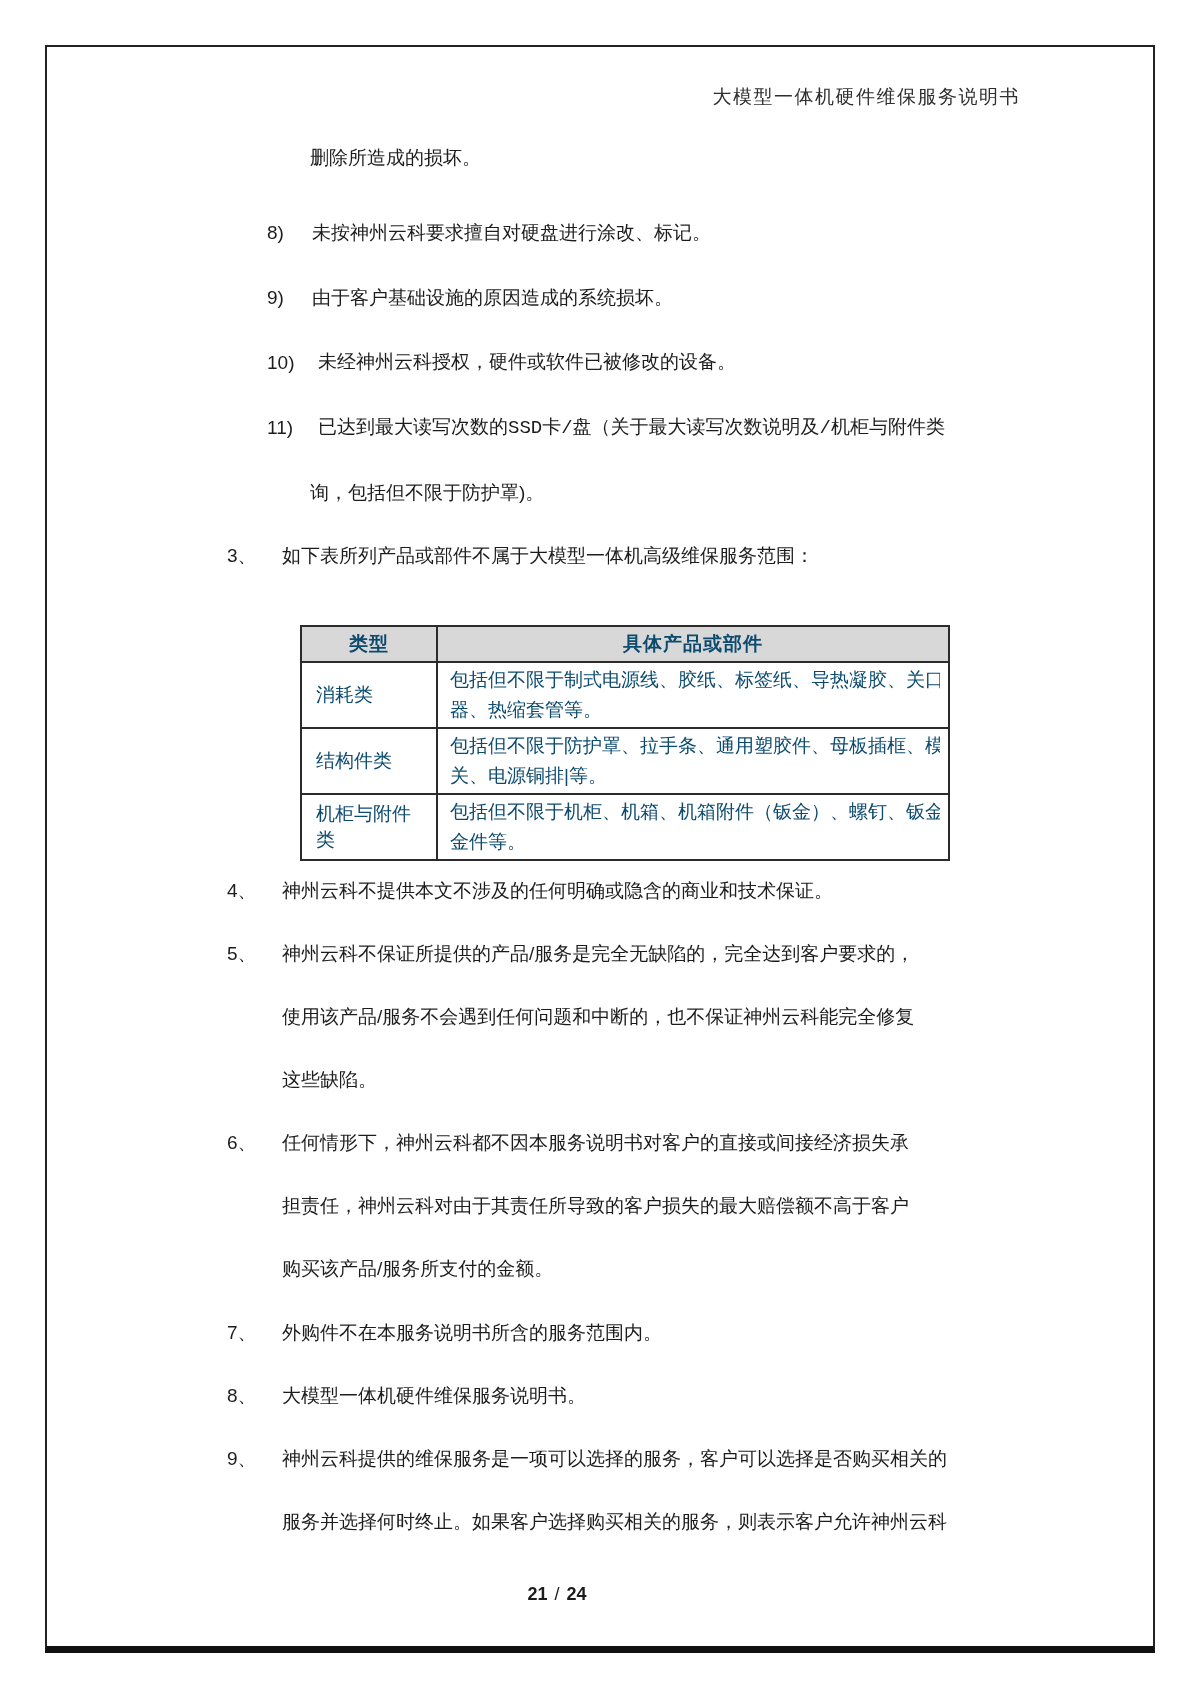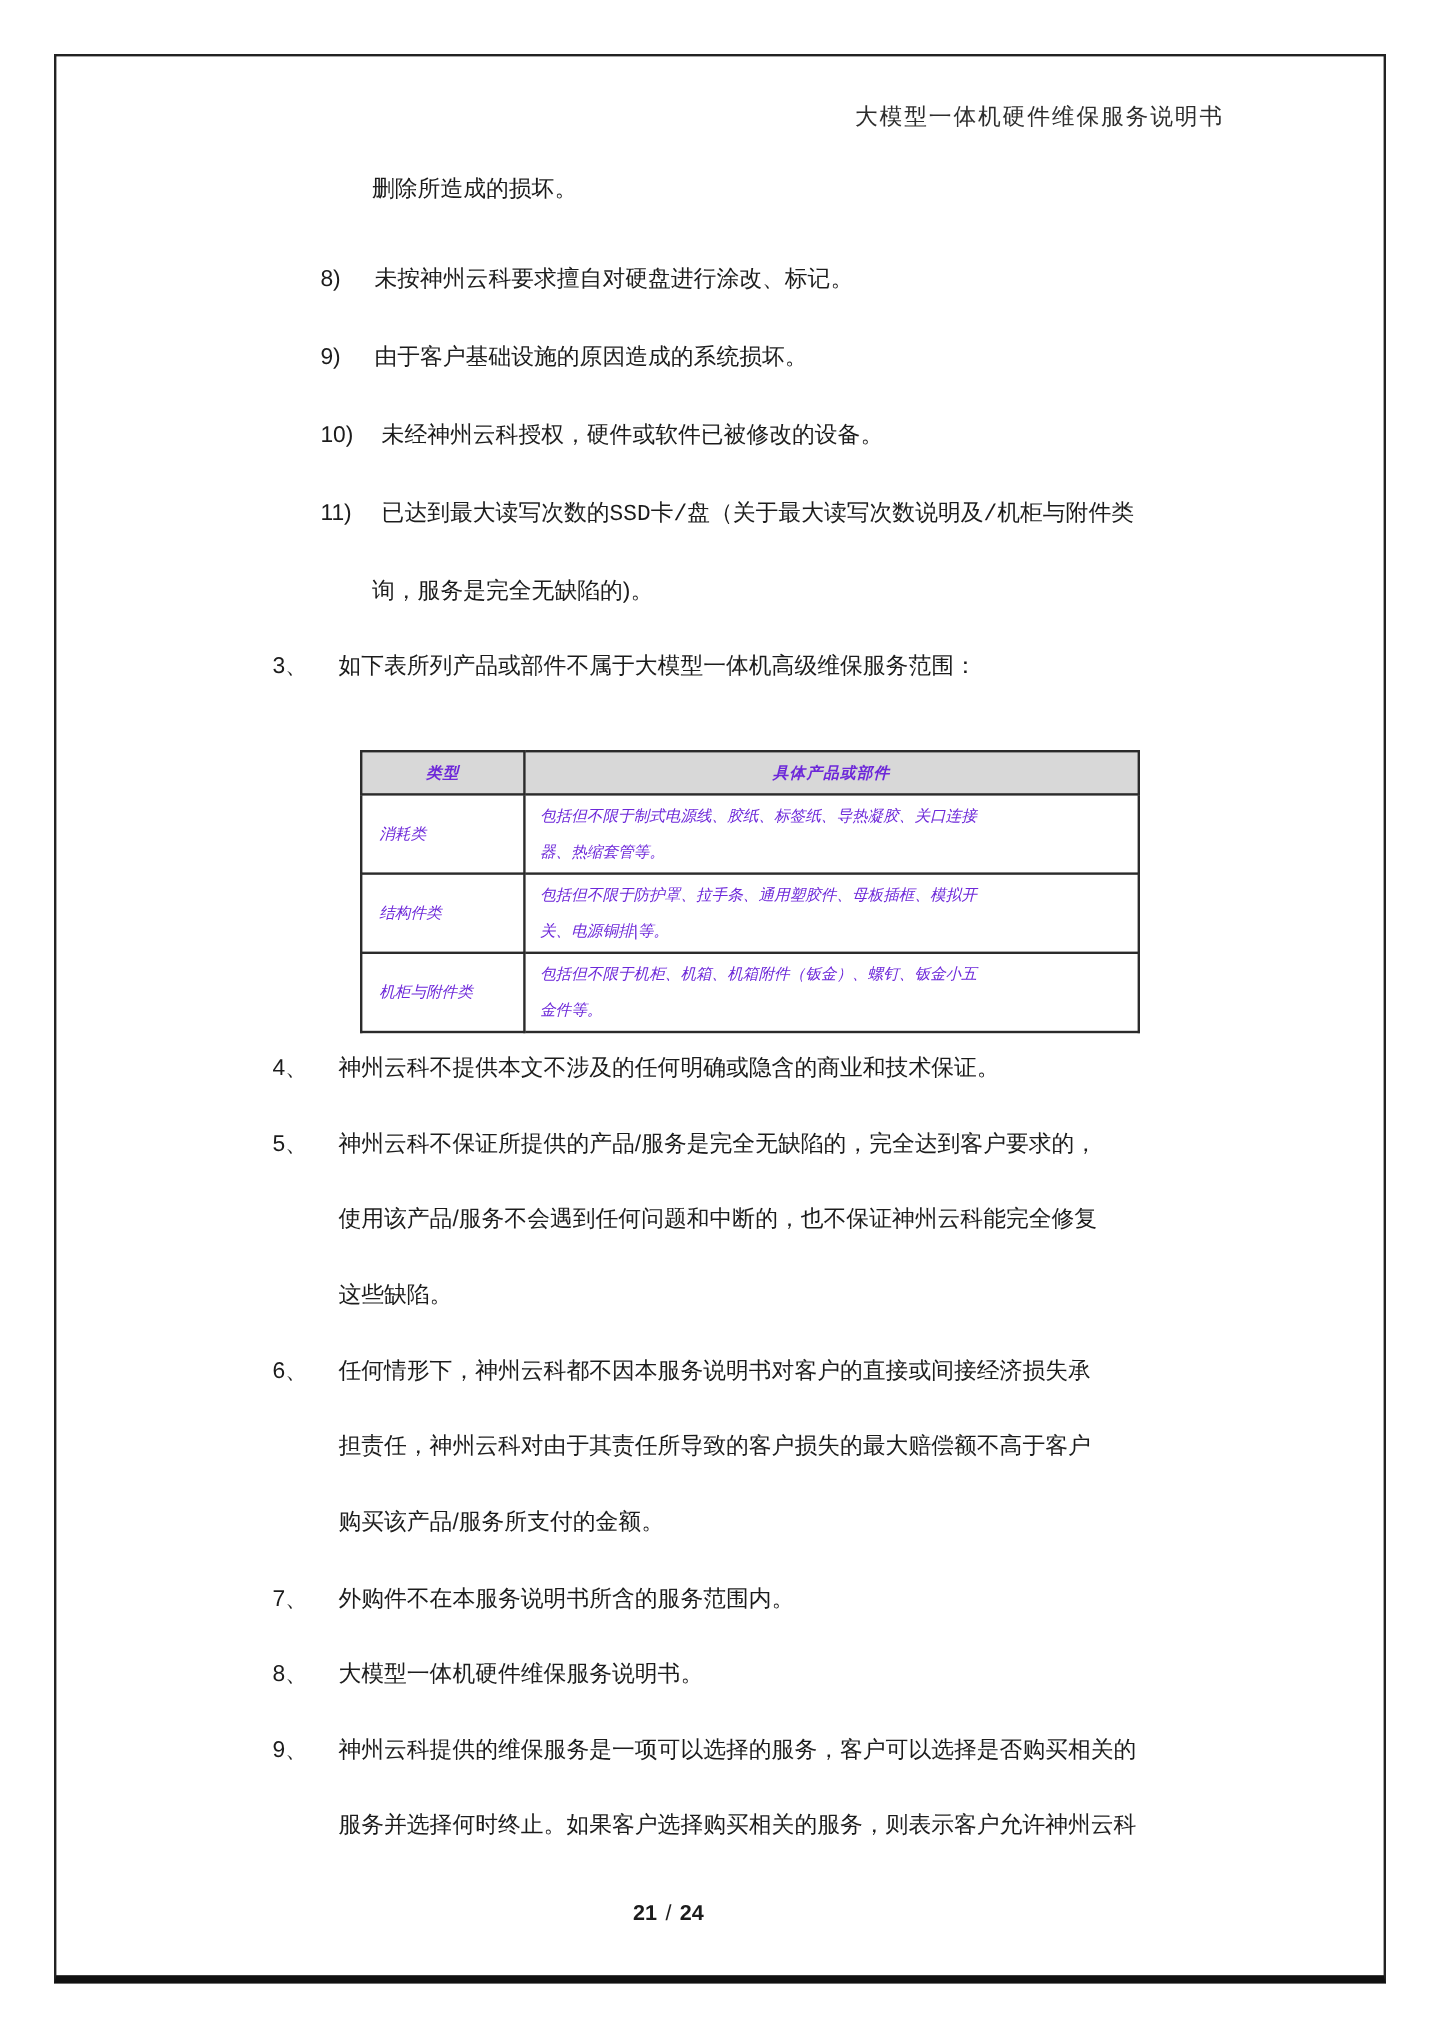--- a/index.html
+++ b/index.html
@@ -75,7 +75,7 @@
 
   <div class="t pn" style="top:416px">11)</div>
   <div class="t pt2" style="top:416px">已达到最大读写次数的SSD卡/盘（关于最大读写次数说明及/机柜与附件类</div>
-  <div class="t cont" style="top:481px">询，服务是完全无缺陷的)。</div>
+  <div class="t cont" style="top:481px">询，包括但不限于防护罩)。</div>
 
   <div class="t mn" style="top:544px">3、</div>
   <div class="t mt" style="top:544px">如下表所列产品或部件不属于大模型一体机高级维保服务范围：</div>

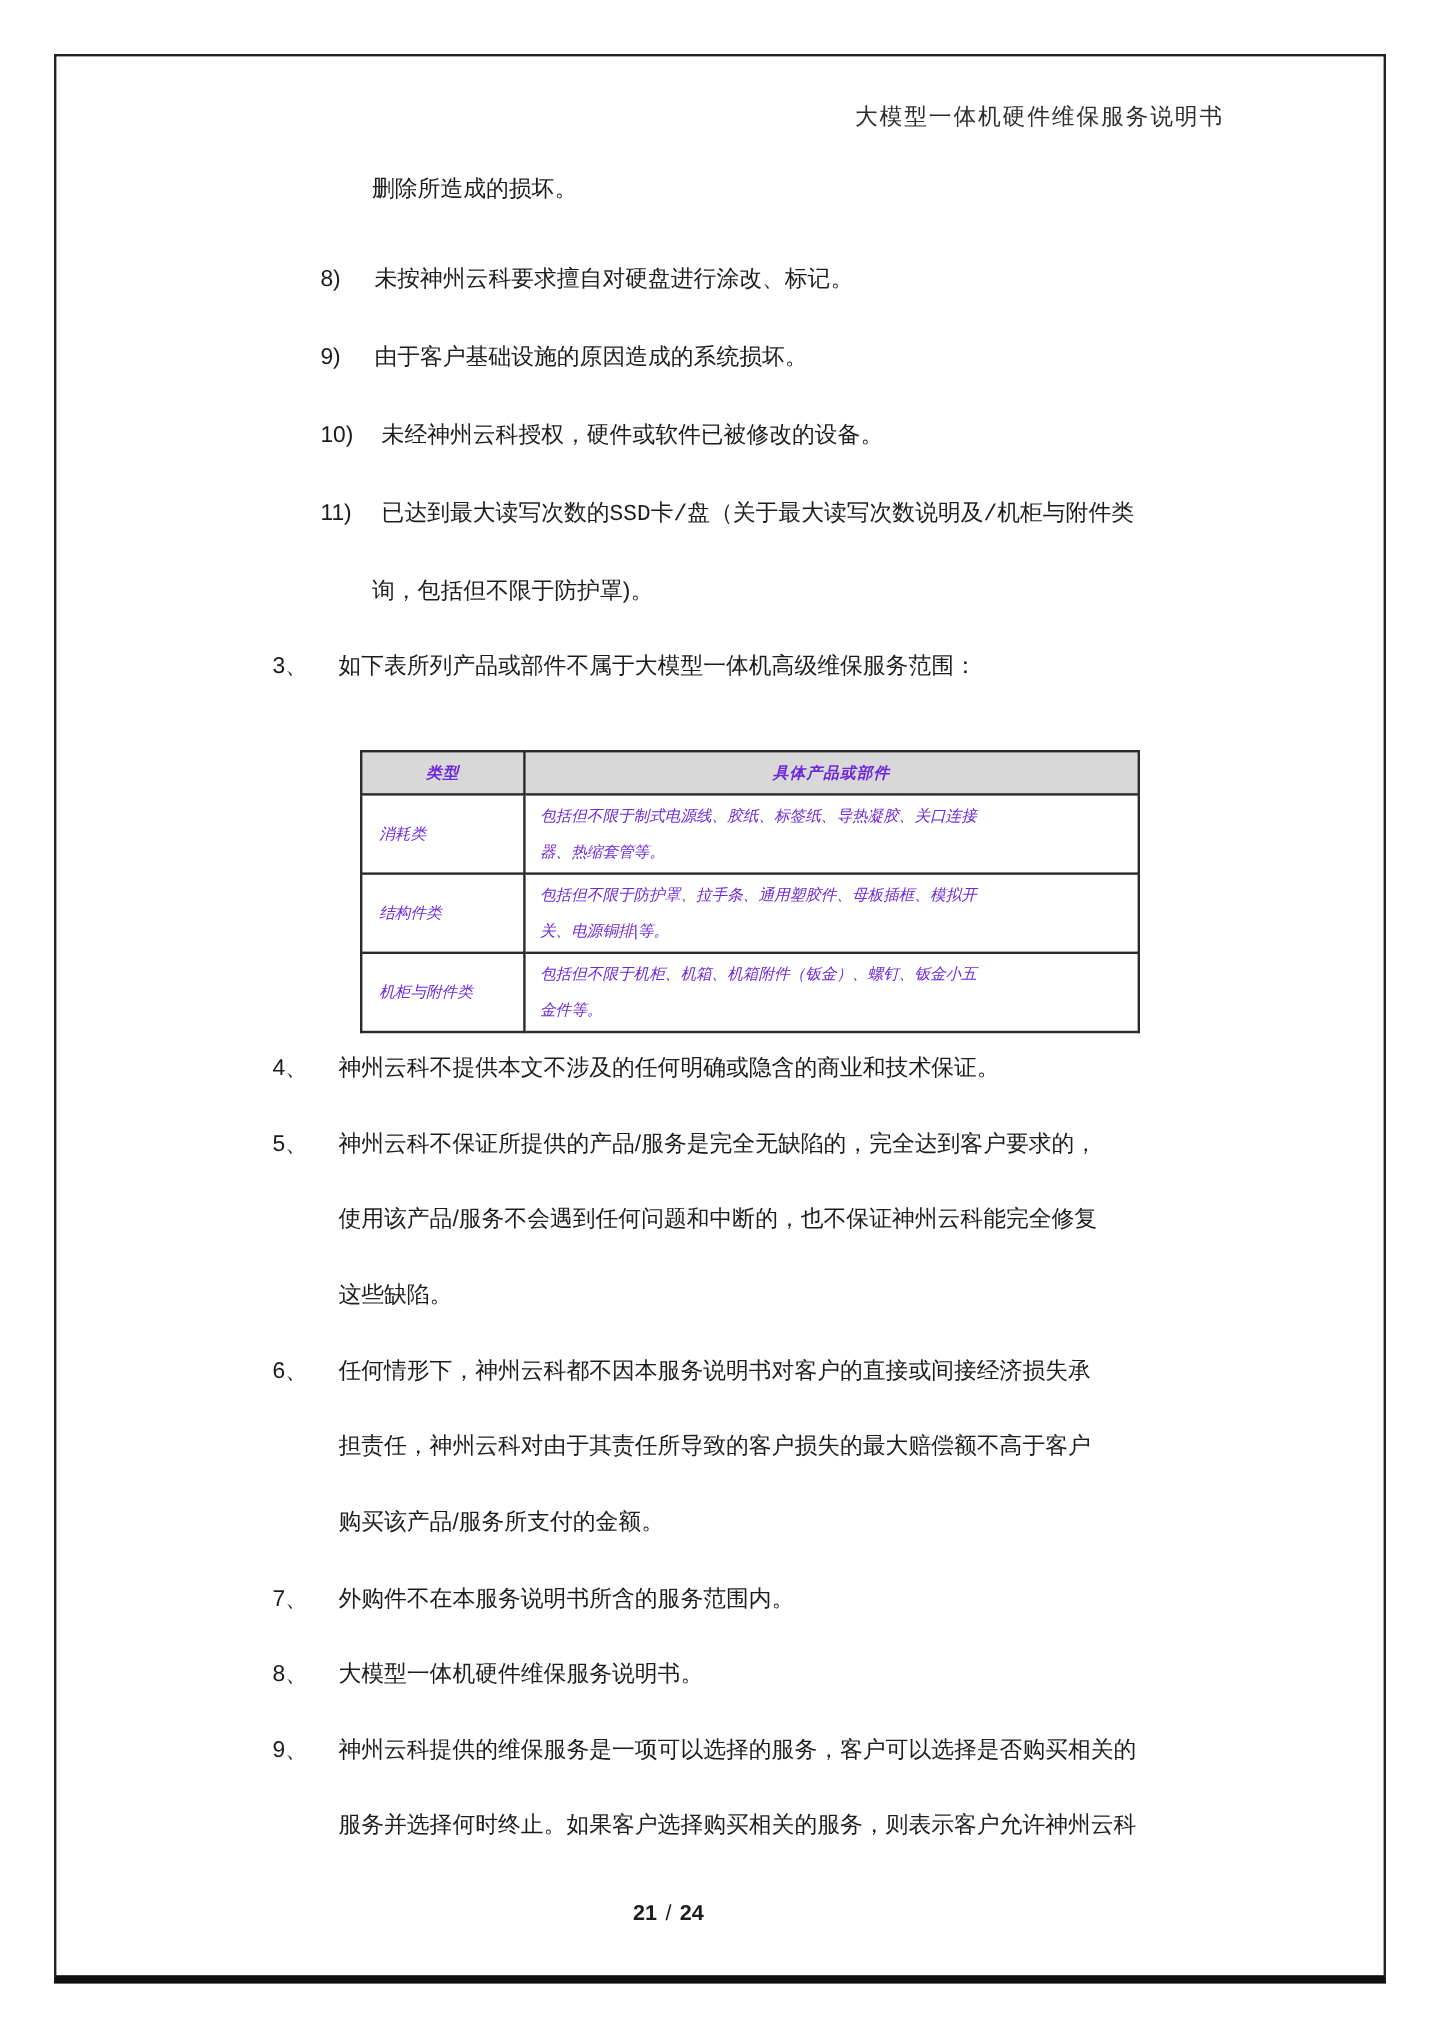--- a/index.html
+++ b/index.html
@@ -36,7 +36,7 @@
     border-collapse:collapse; table-layout:fixed;
     font-family:"Liberation Sans", sans-serif;
   }
-  .spec th, .spec td { border:2px solid #2b2b2b; font-size:13px; color:#6d28d9;font-style:italic; }
+  .spec th, .spec td { border:2px solid #2b2b2b; font-size:19px; color:#0c4a6e; }
   .spec th {
     background:#d8d8d8; height:34px; font-weight:bold;
     text-align:center; padding:0; letter-spacing:1px;

